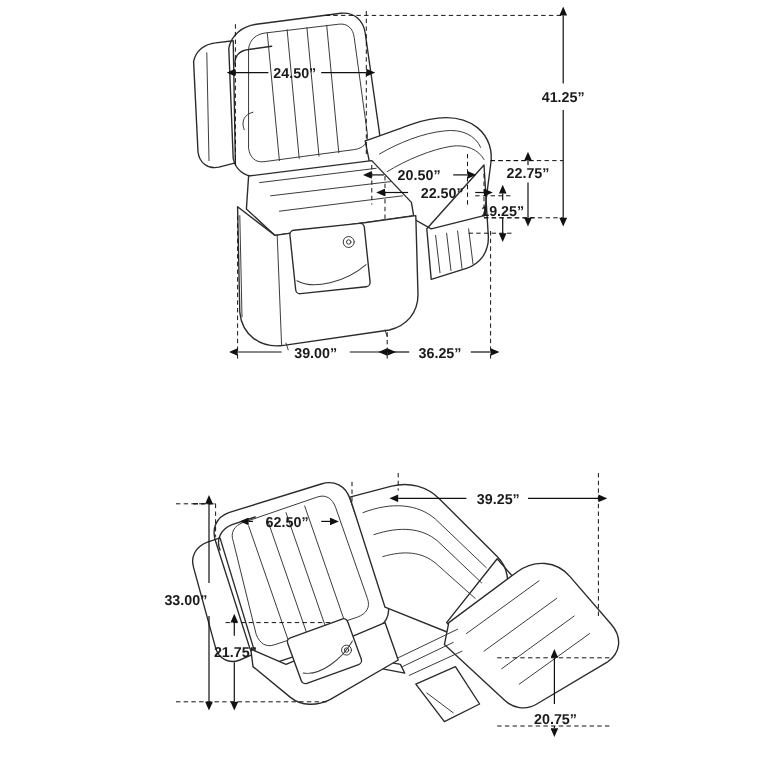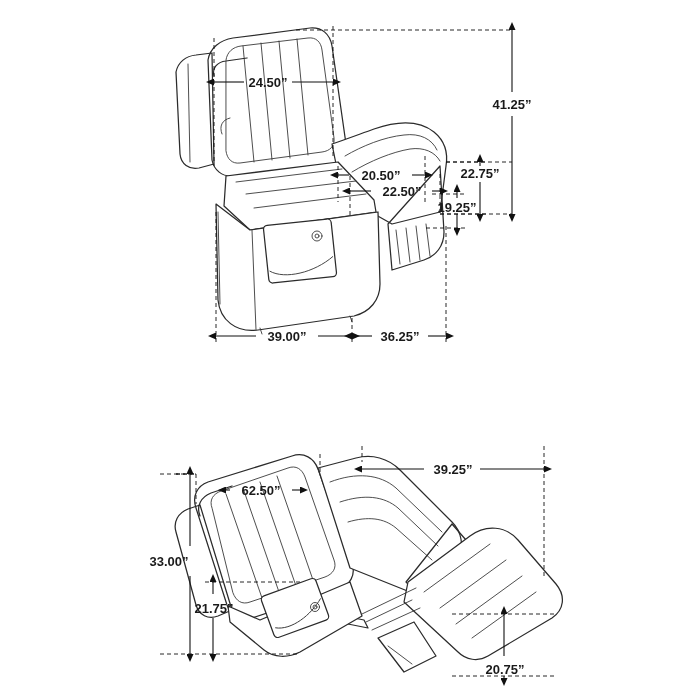--- a/index.html
+++ b/index.html
@@ -17,7 +17,6 @@
     position: relative;
     width: 700px;
     height: 512px;
-    margin-top: 16px;
   }
   svg#diagram {
     display: block;

